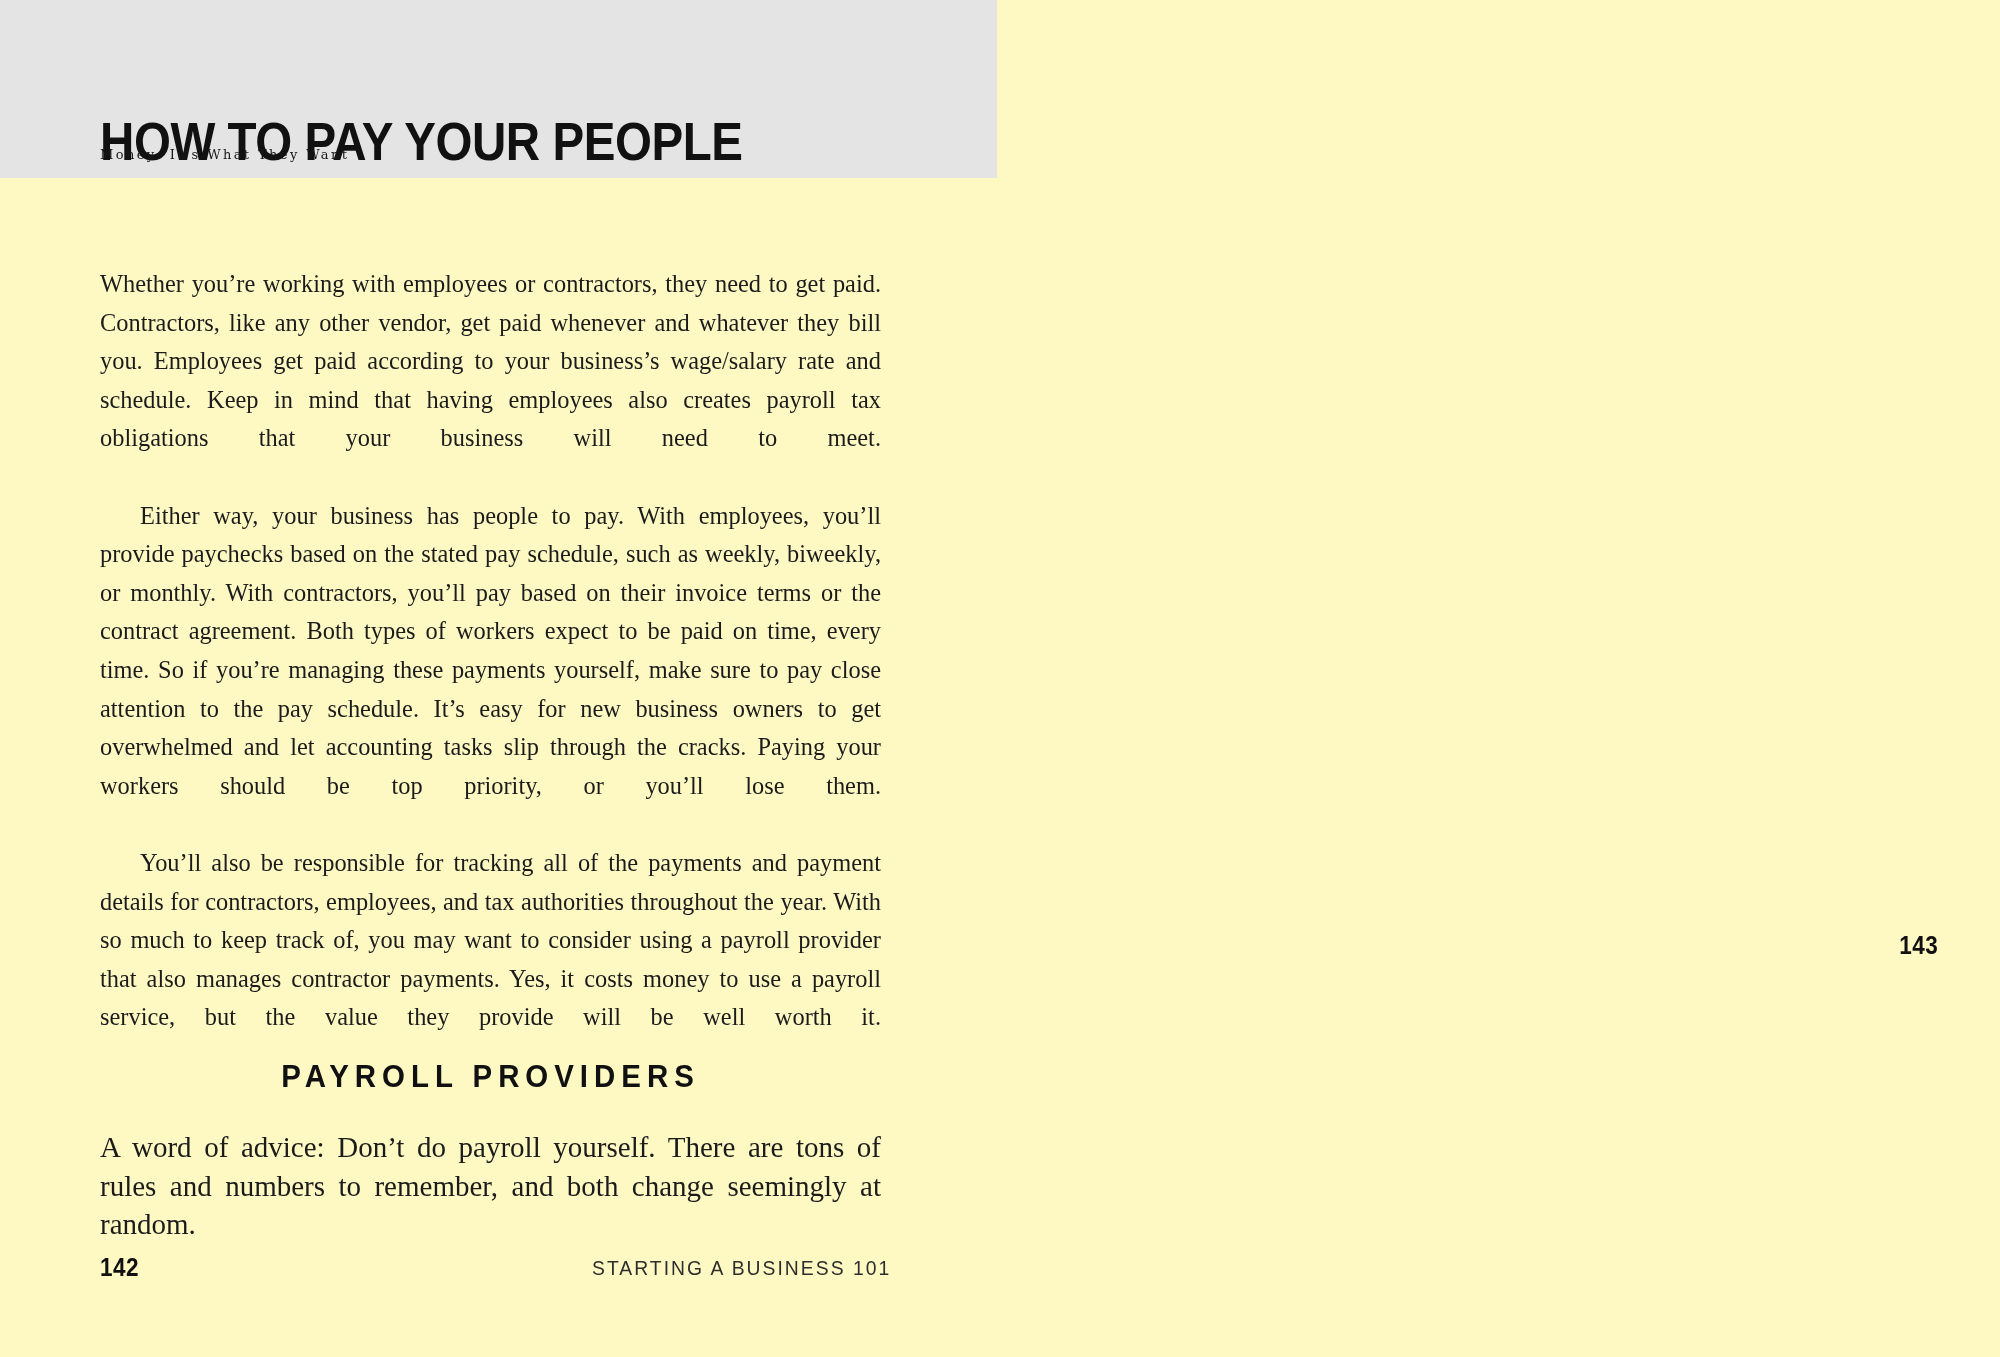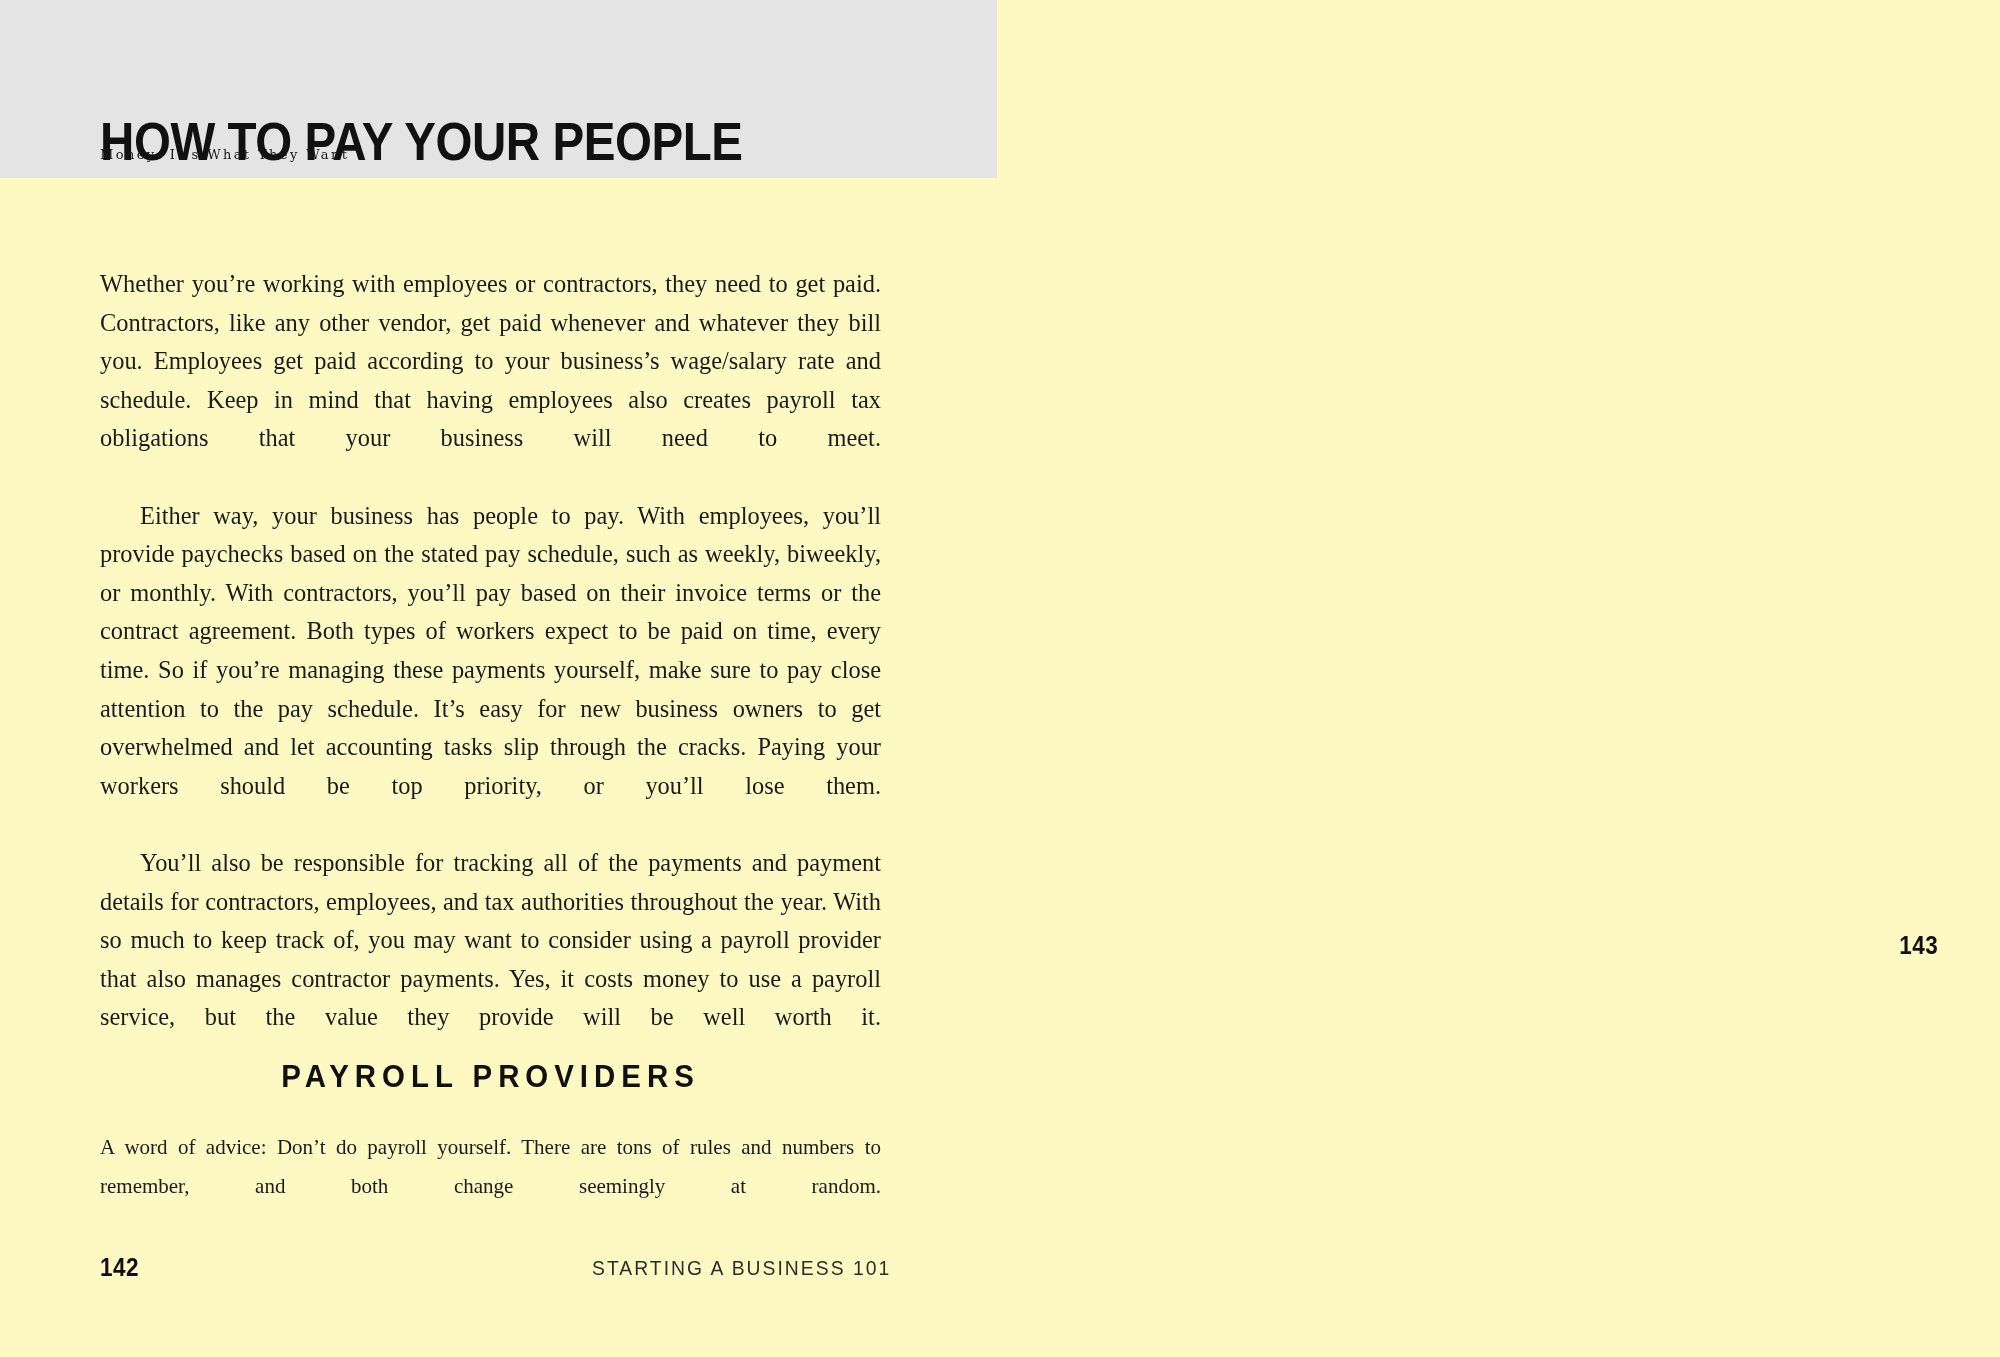--- a/index.html
+++ b/index.html
@@ -122,7 +122,7 @@
     left: 100px;
     top: 1128px;
     width: 781px;
-    font-size: 21px;
+    font-size: 29px;
     line-height: 38.6px;
     text-align: justify;
     color: #1b1b1b;

